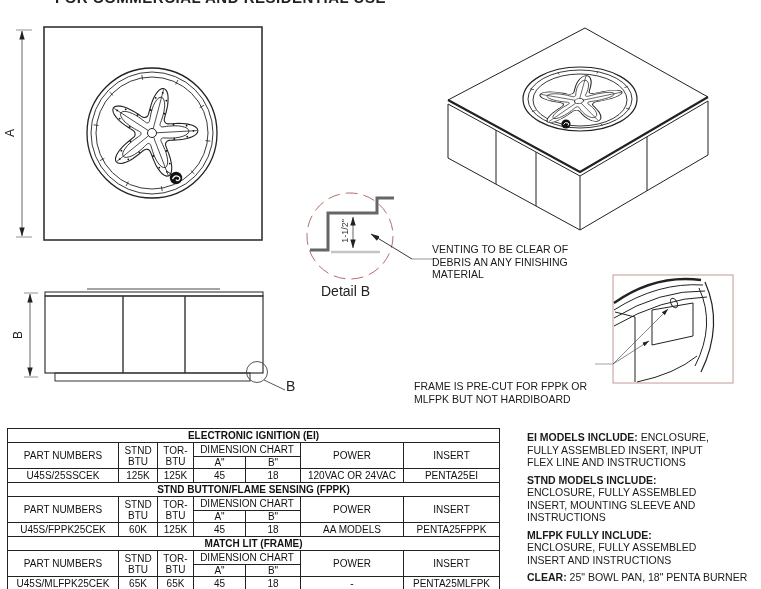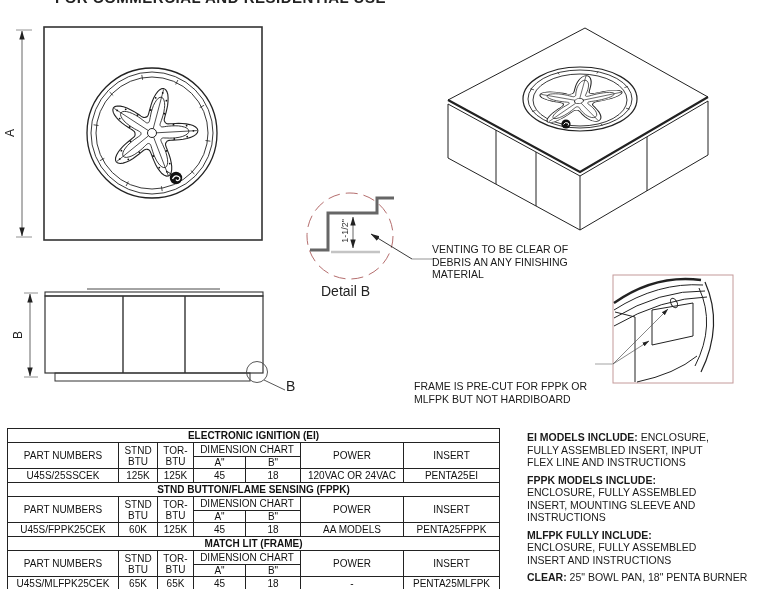--- a/index.html
+++ b/index.html
@@ -313,7 +313,7 @@
     <div class="note nblock"><b>EI MODELS INCLUDE:</b><span> ENCLOSURE,
 FULLY ASSEMBLED INSERT, INPUT
 FLEX LINE AND INSTRUCTIONS</span></div>
-    <div class="note nblock"><b>FPPK MODELS INCLUDE:</b><span>
+    <div class="note nblock"><b>STND MODELS INCLUDE:</b><span>
 ENCLOSURE, FULLY ASSEMBLED
 INSERT, MOUNTING SLEEVE AND
 INSTRUCTIONS</span></div>

